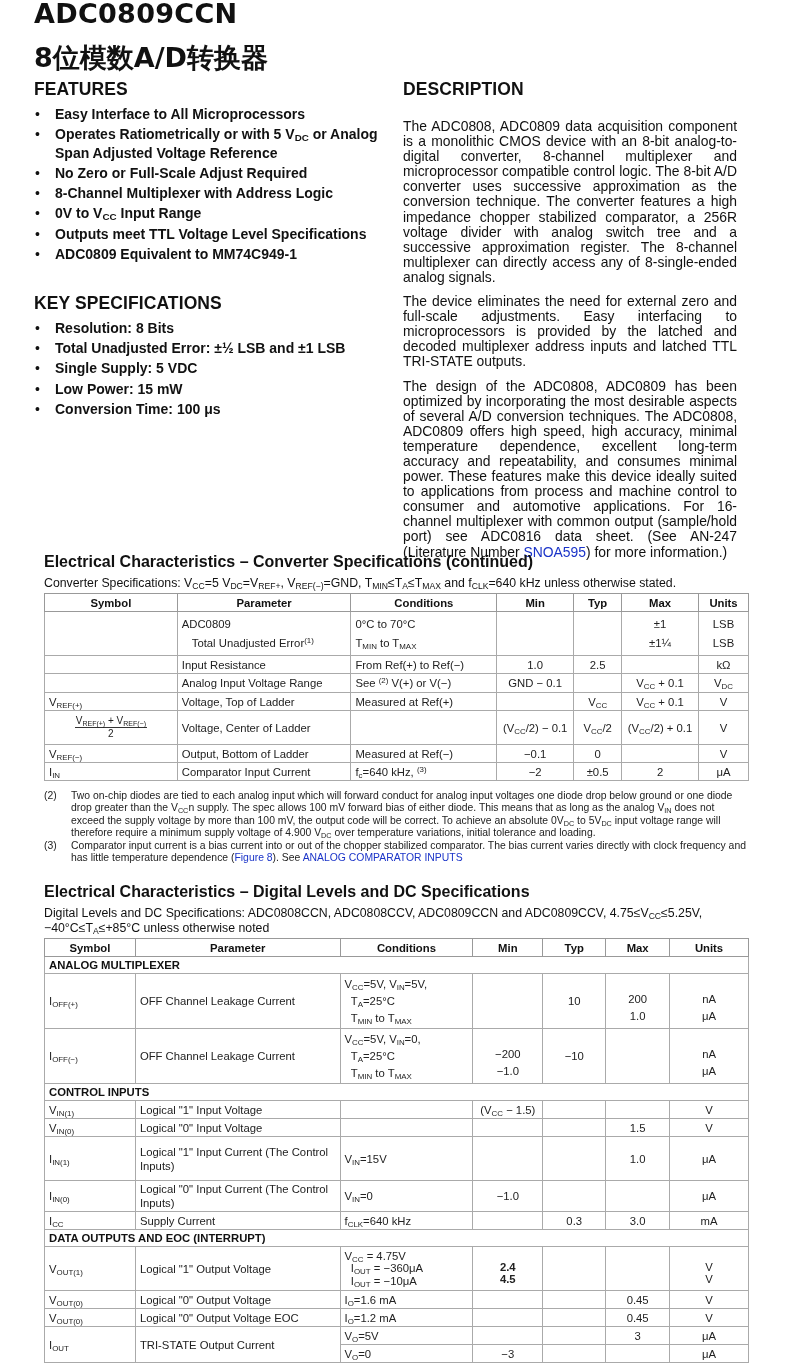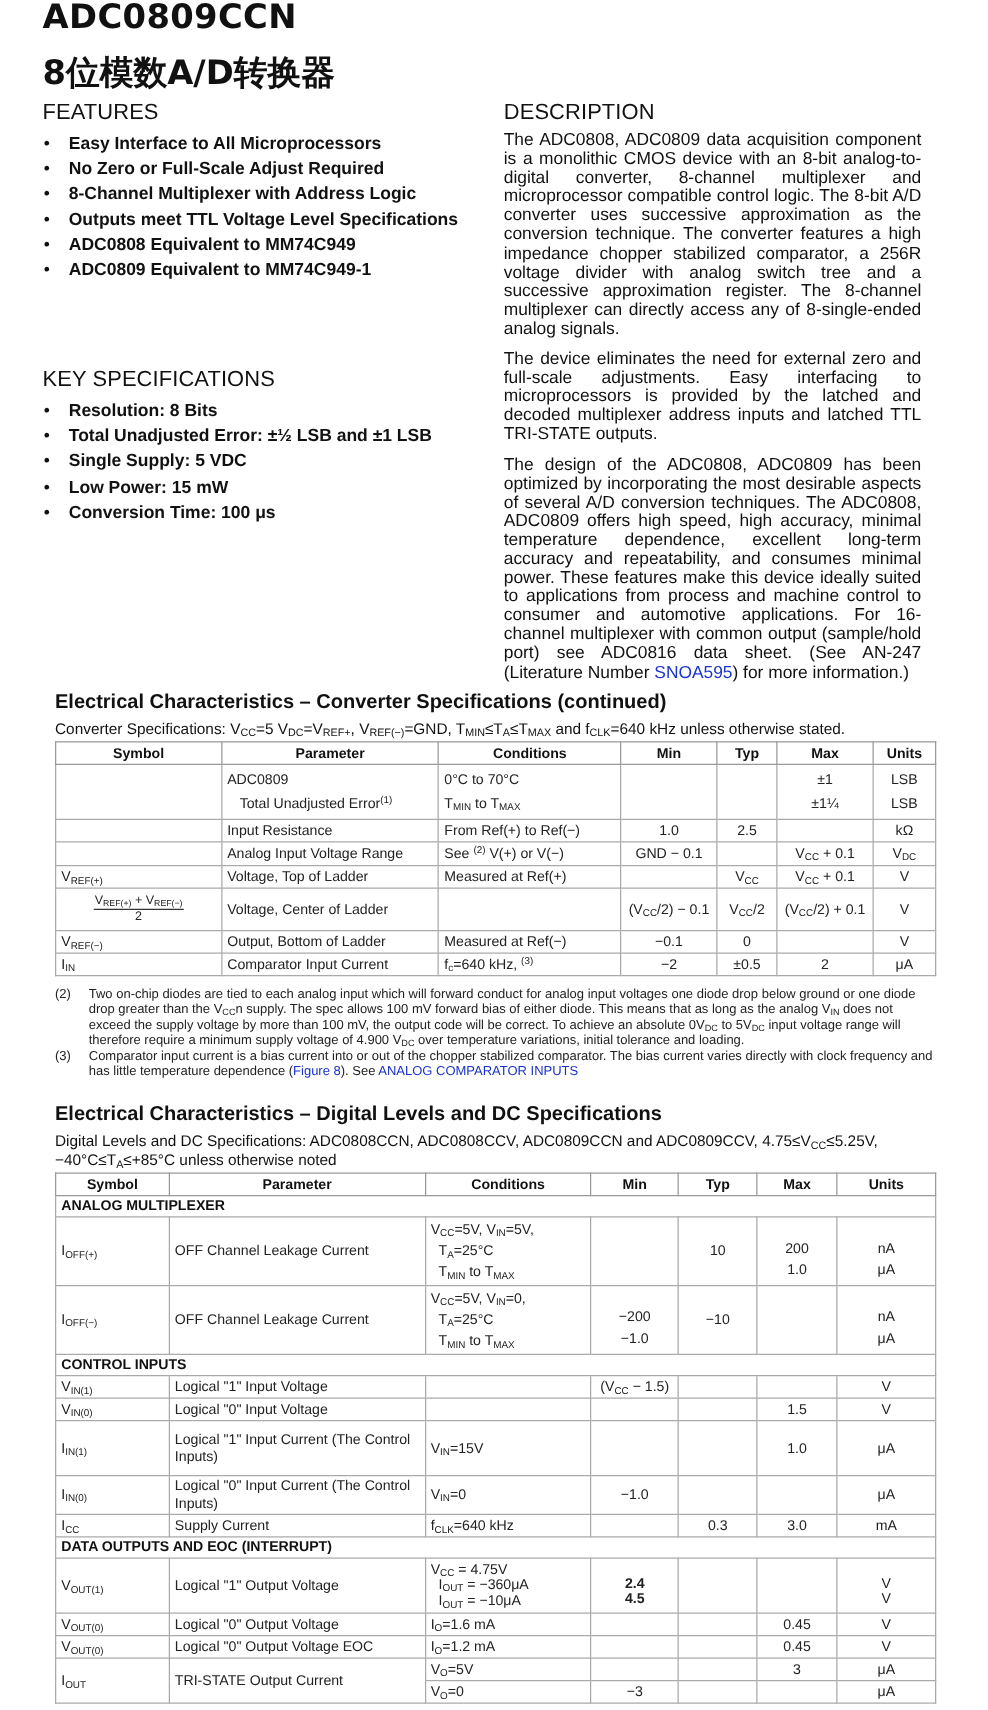--- a/index.html
+++ b/index.html
@@ -8,7 +8,7 @@
 .abs{position:absolute}
 #title{left:34px;top:-2px;font-size:27px;font-weight:bold;font-family:"DejaVu Sans",sans-serif;letter-spacing:0.3px}
 #subtitle{left:34px;top:40px;font-size:27px;font-weight:bold;font-family:"DejaVu Sans",sans-serif}
-.h2{font-size:17.5px;font-weight:normal;letter-spacing:0.1px}
+.h2{font-size:17.5px;font-weight:bold;letter-spacing:0.1px}
 ul.bul{list-style:none}
 ul.bul li{position:relative;padding-left:21px;font-size:14px;font-weight:bold;line-height:18.6px;margin-bottom:1.6px}
 ul.bul li::before{content:"•";position:absolute;left:1px;top:0;font-weight:normal}

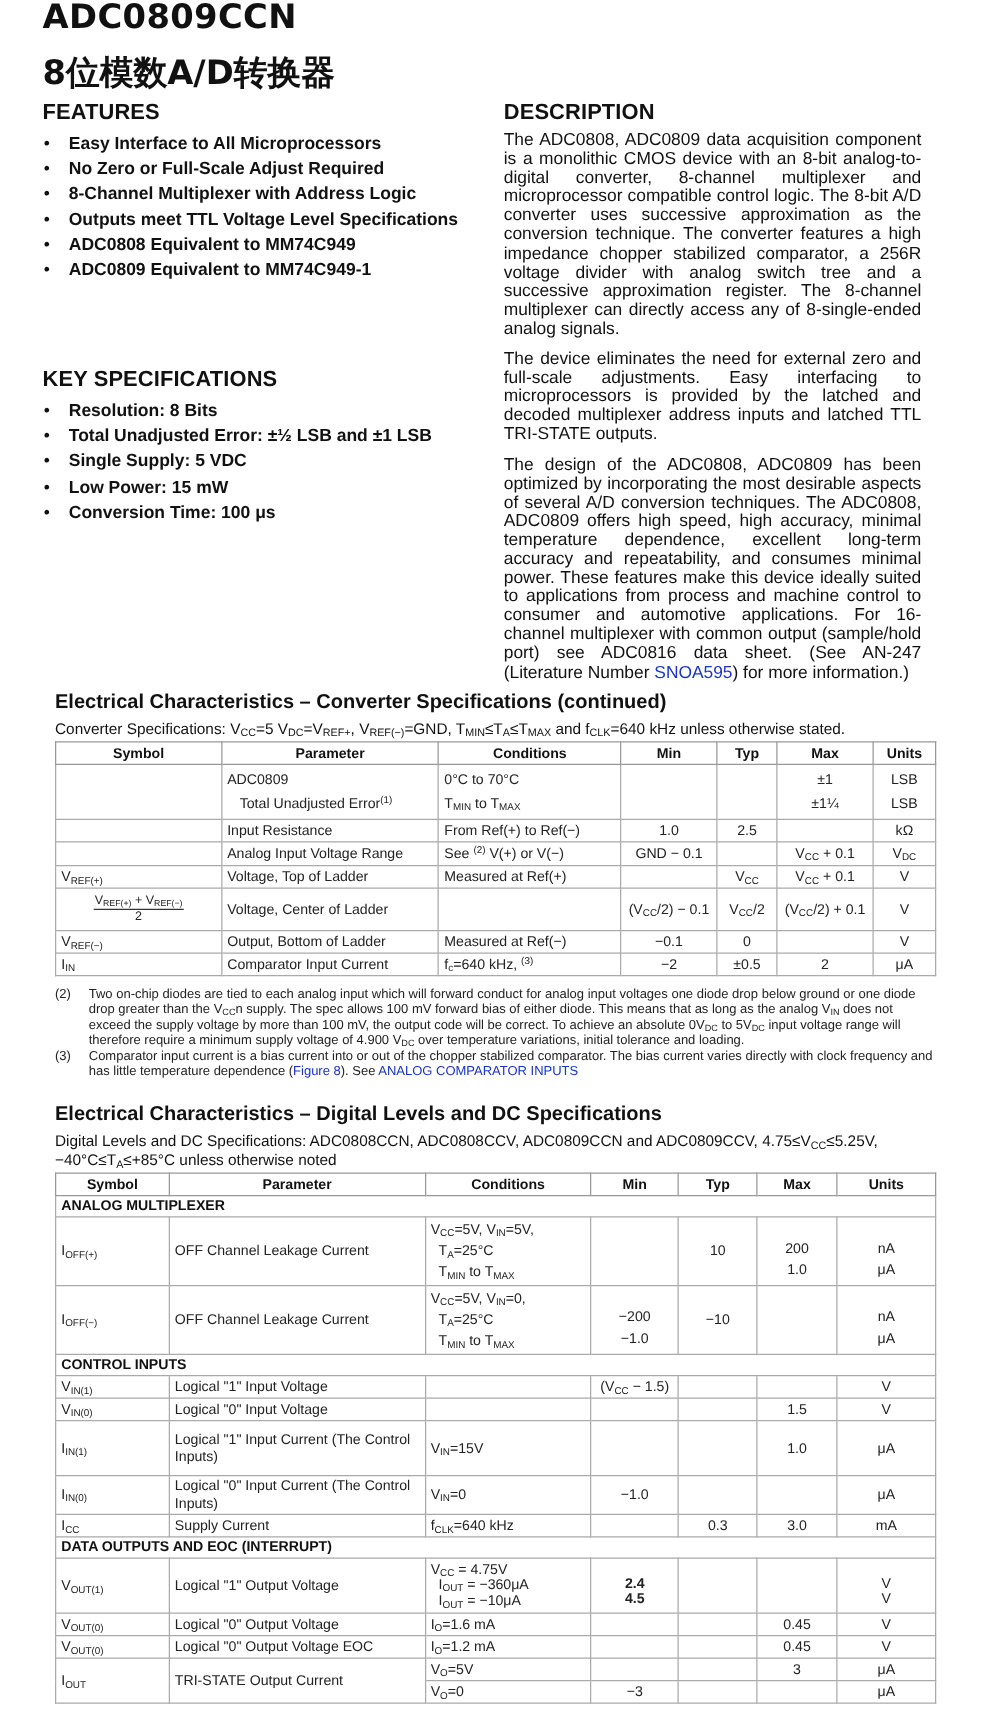--- a/index.html
+++ b/index.html
@@ -62,7 +62,7 @@
 </div>
 
 <div class="abs desc" style="left:403px;top:79px;width:334px">
-  <div class="h2" style="margin-bottom:4px">DESCRIPTION</div>
+  <div class="h2" style="margin-bottom:19px">DESCRIPTION</div>
   <p>The ADC0808, ADC0809 data acquisition component is a monolithic CMOS device with an 8-bit analog-to-digital converter, 8-channel multiplexer and microprocessor compatible control logic. The 8-bit A/D converter uses successive approximation as the conversion technique. The converter features a high impedance chopper stabilized comparator, a 256R voltage divider with analog switch tree and a successive approximation register. The 8-channel multiplexer can directly access any of 8-single-ended analog signals.</p>
   <p>The device eliminates the need for external zero and full-scale adjustments. Easy interfacing to microprocessors is provided by the latched and decoded multiplexer address inputs and latched TTL TRI-STATE outputs.</p>
   <p><span>The design of the ADC0808, ADC0809 has been optimized by incorporating the most desirable aspects of several A/D conversion techniques. The ADC0808, ADC0809 offers high speed, high accuracy, minimal temperature dependence, excellent long-term accuracy and repeatability, and consumes minimal power. These features make this device ideally suited to applications from process and machine control to consumer and automotive applications. For 16-channel multiplexer with common output (sample/hold port) see ADC0816 data sheet. (See AN-247 (Literature Number </span><a class="link">SNOA595</a><span>) for more information.)</span></p>

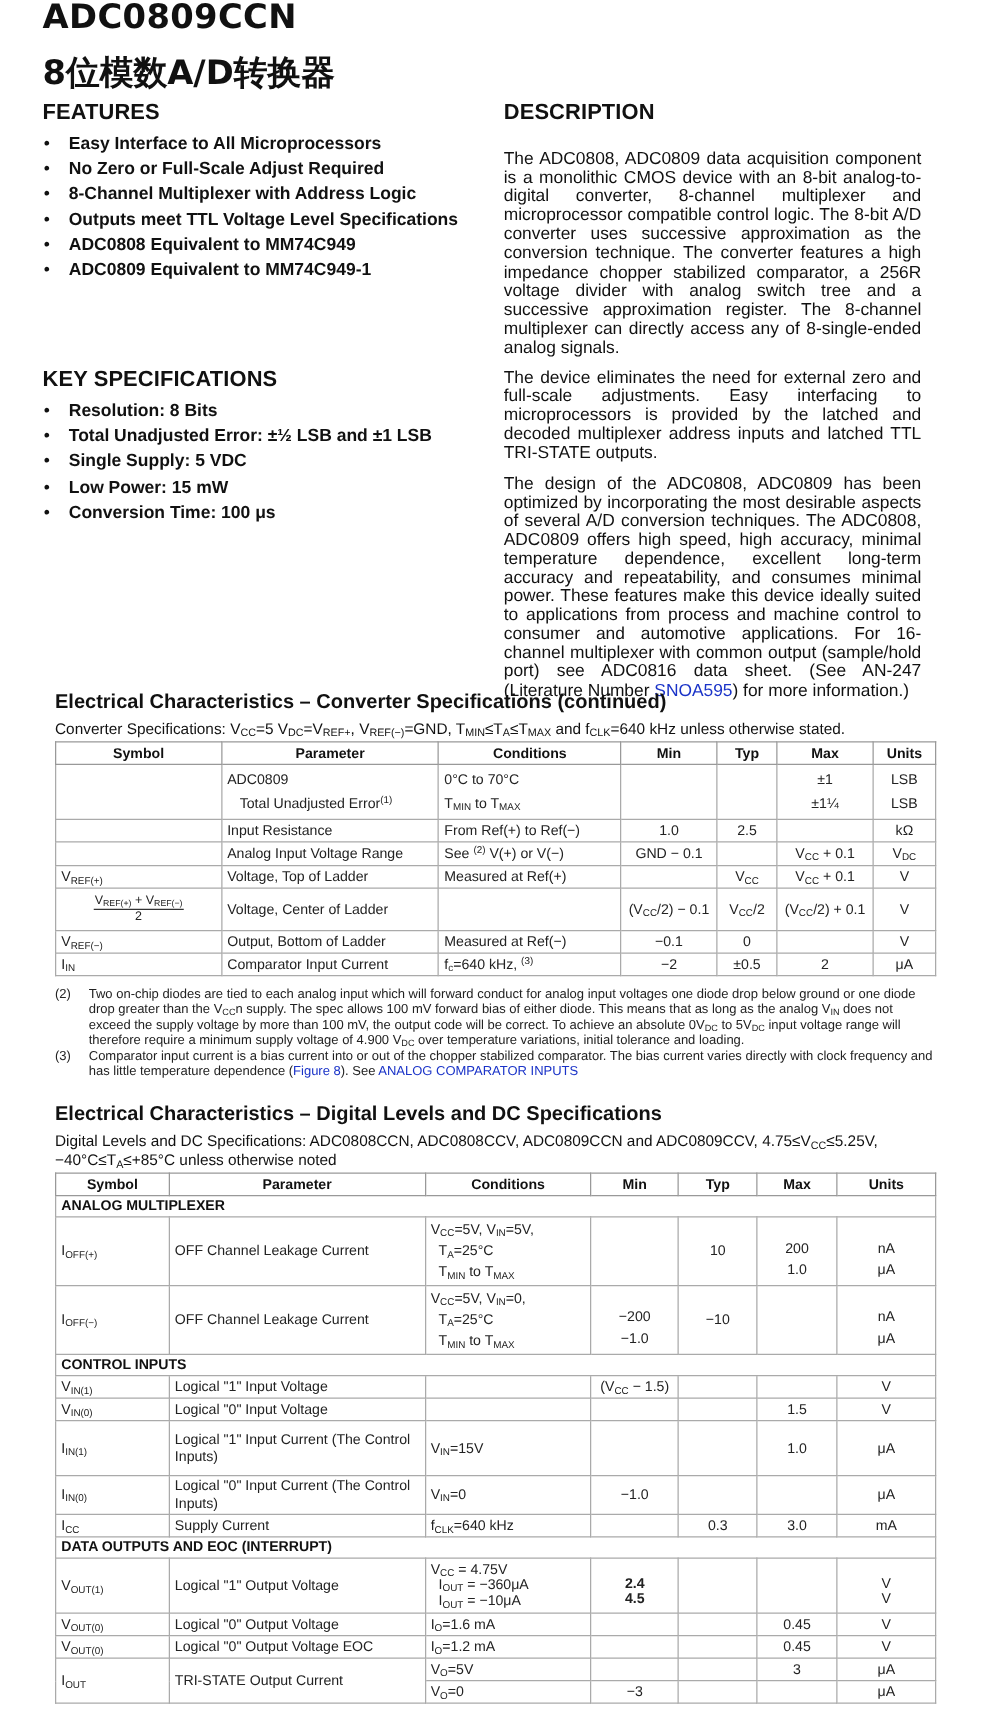--- a/index.html
+++ b/index.html
@@ -42,6 +42,7 @@
   <div class="h2">FEATURES</div>
   <ul class="bul" style="margin-top:5px">
     <li>Easy Interface to All Microprocessors</li>
+    <li>Operates Ratiometrically or with 5 V<sub>DC</sub> or Analog Span Adjusted Voltage Reference</li>
     <li>No Zero or Full-Scale Adjust Required</li>
     <li>8-Channel Multiplexer with Address Logic</li>
     <li>Outputs meet TTL Voltage Level Specifications</li>

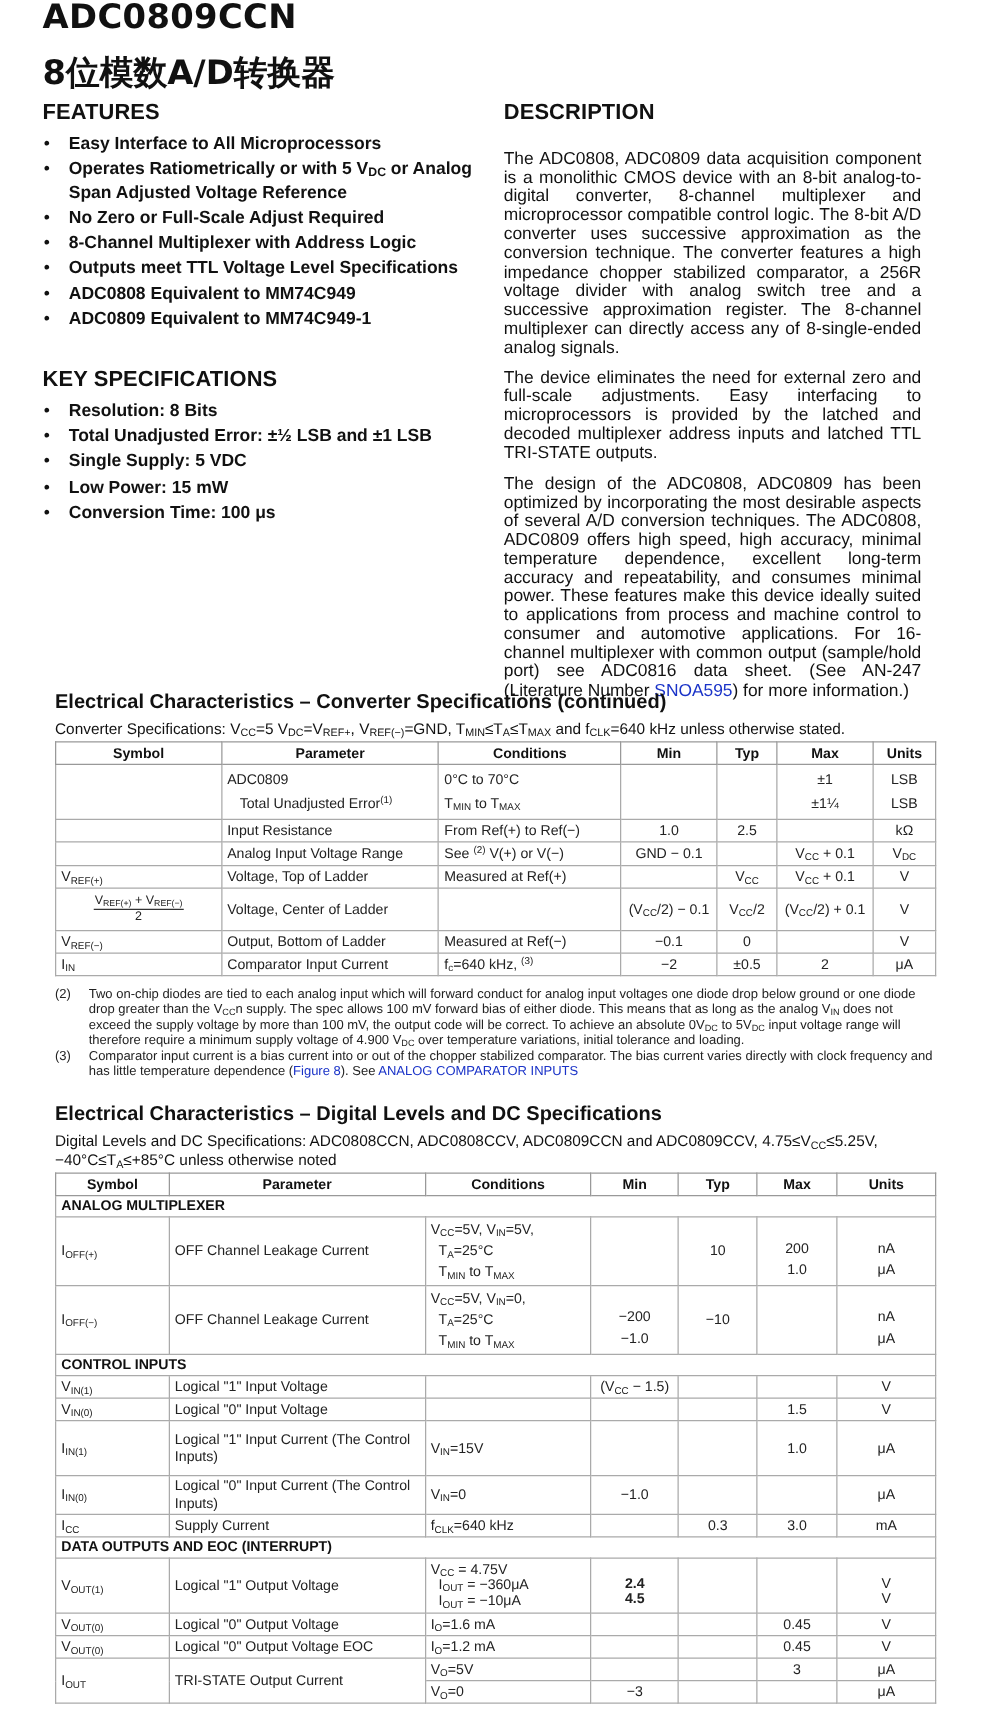--- a/index.html
+++ b/index.html
@@ -45,6 +45,7 @@
     <li>Operates Ratiometrically or with 5 V<sub>DC</sub> or Analog Span Adjusted Voltage Reference</li>
     <li>No Zero or Full-Scale Adjust Required</li>
     <li>8-Channel Multiplexer with Address Logic</li>
+    <li>0V to V<sub>CC</sub> Input Range</li>
     <li>Outputs meet TTL Voltage Level Specifications</li>
     <li>ADC0808 Equivalent to MM74C949</li>
     <li>ADC0809 Equivalent to MM74C949-1</li>

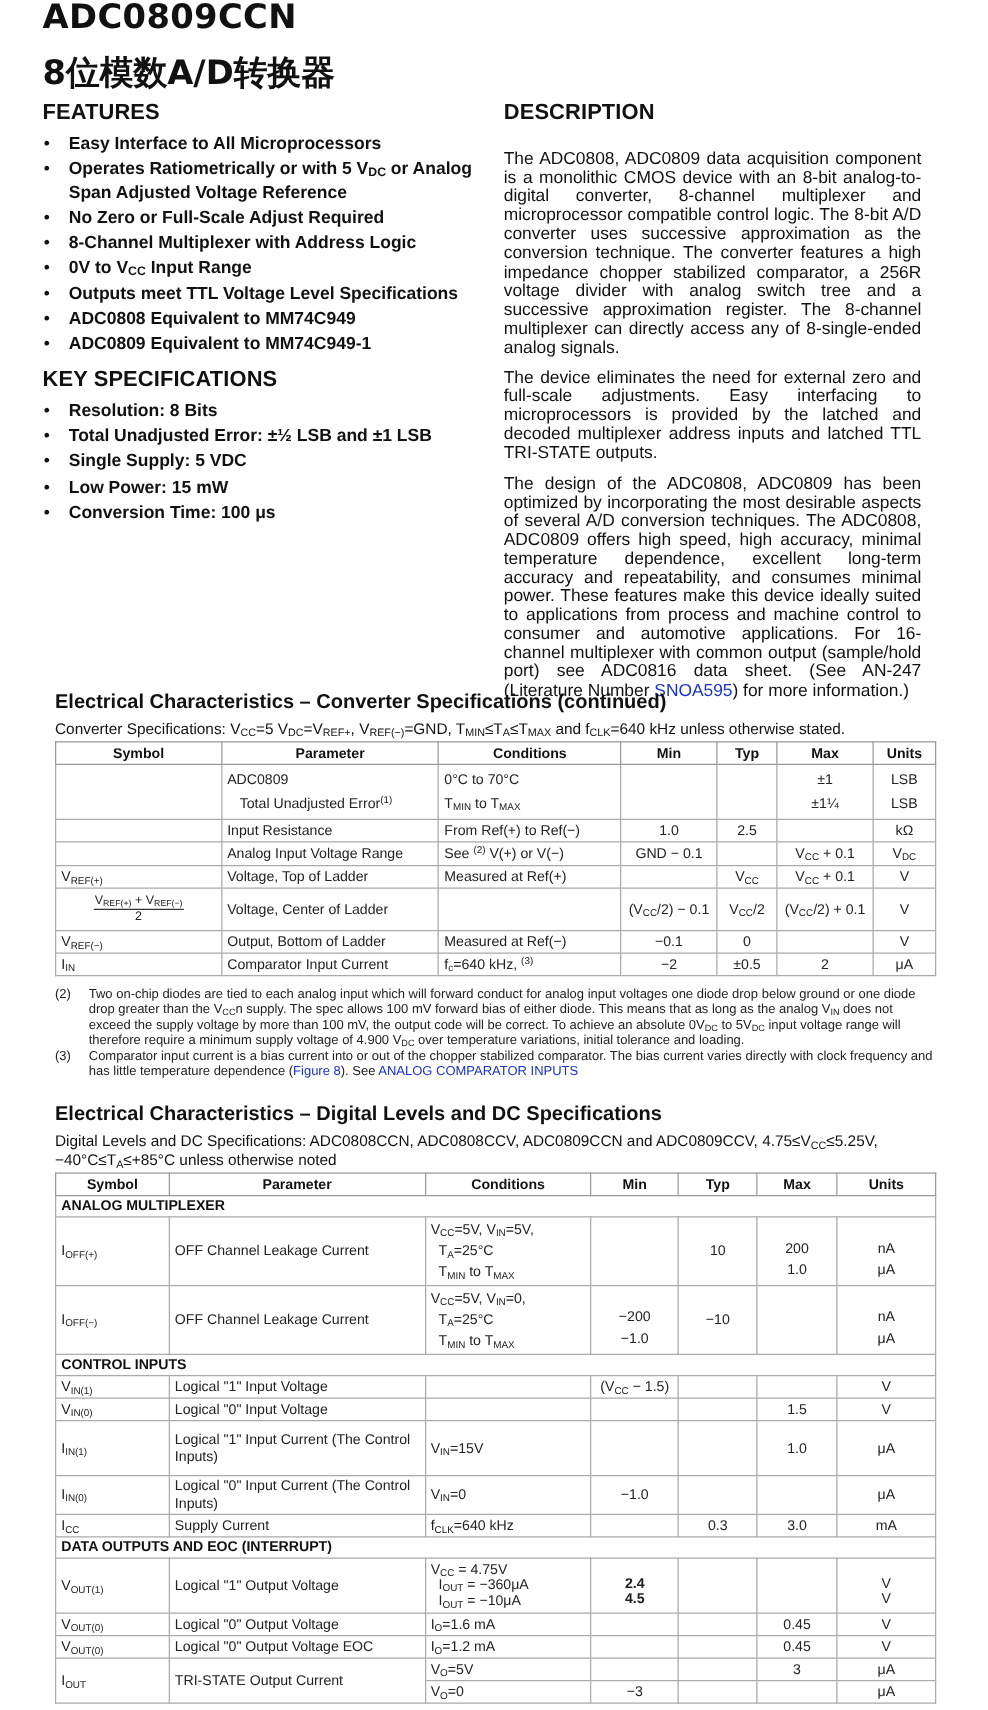--- a/index.html
+++ b/index.html
@@ -47,7 +47,6 @@
     <li>8-Channel Multiplexer with Address Logic</li>
     <li>0V to V<sub>CC</sub> Input Range</li>
     <li>Outputs meet TTL Voltage Level Specifications</li>
-    <li>ADC0808 Equivalent to MM74C949</li>
     <li>ADC0809 Equivalent to MM74C949-1</li>
   </ul>
 </div>

